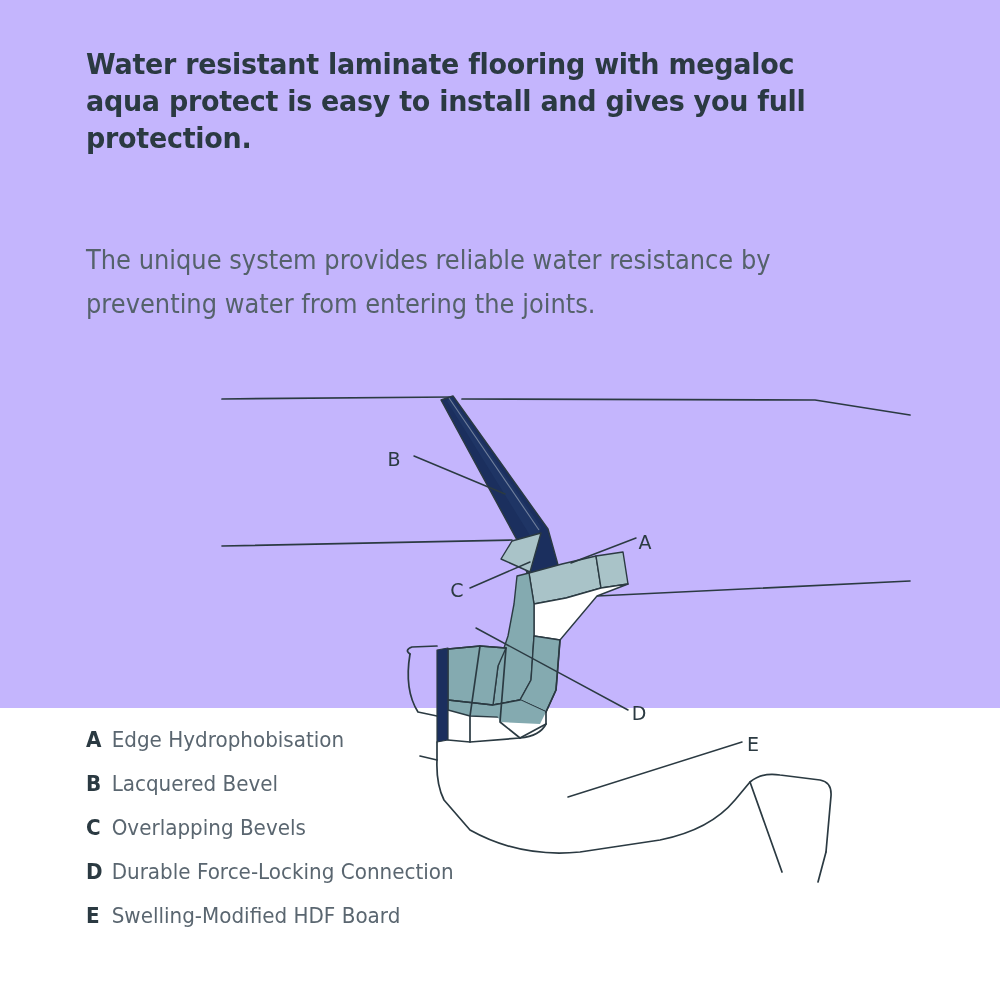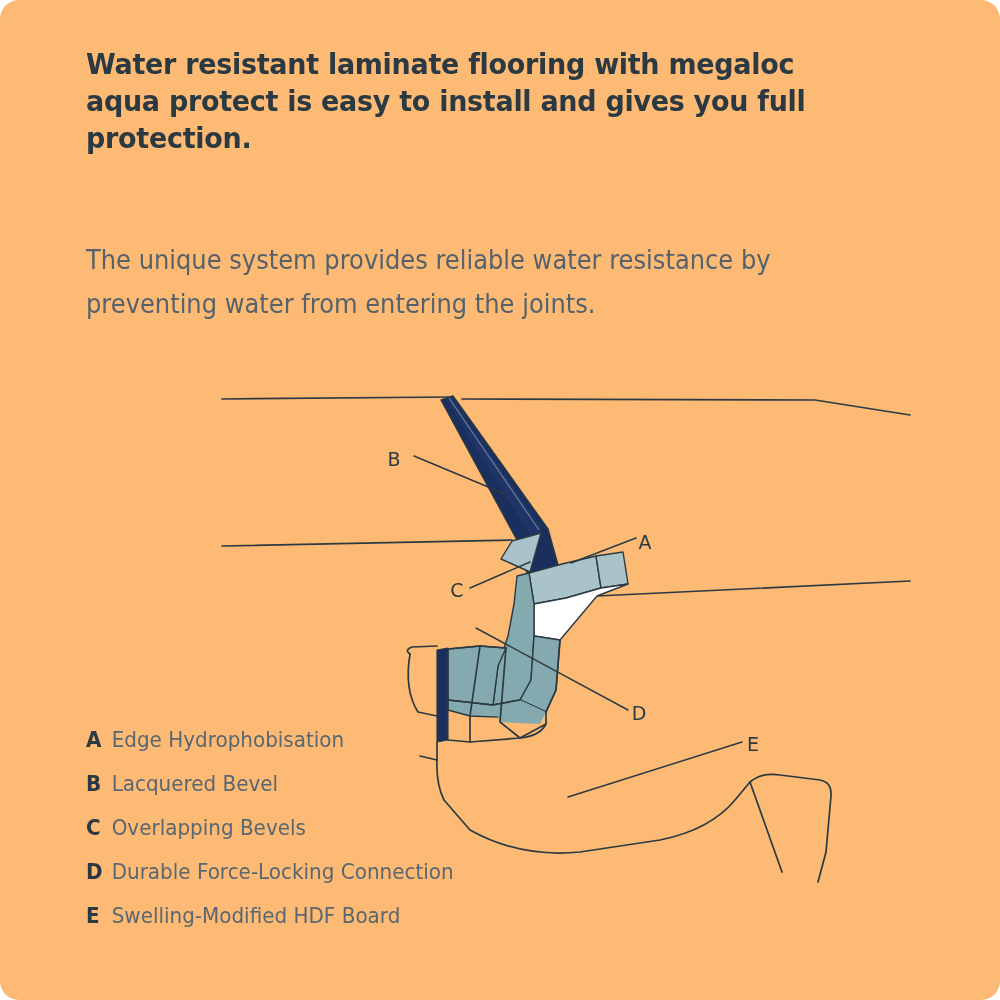--- a/index.html
+++ b/index.html
@@ -17,9 +17,8 @@
   #page {
     position: relative;
     width: 1000px;
-    height: 1000px;
-    background: #fdba74;
-    border-radius: 19px;
+    height: 708px;
+    background: #c4b5fd;
   }
 
   

